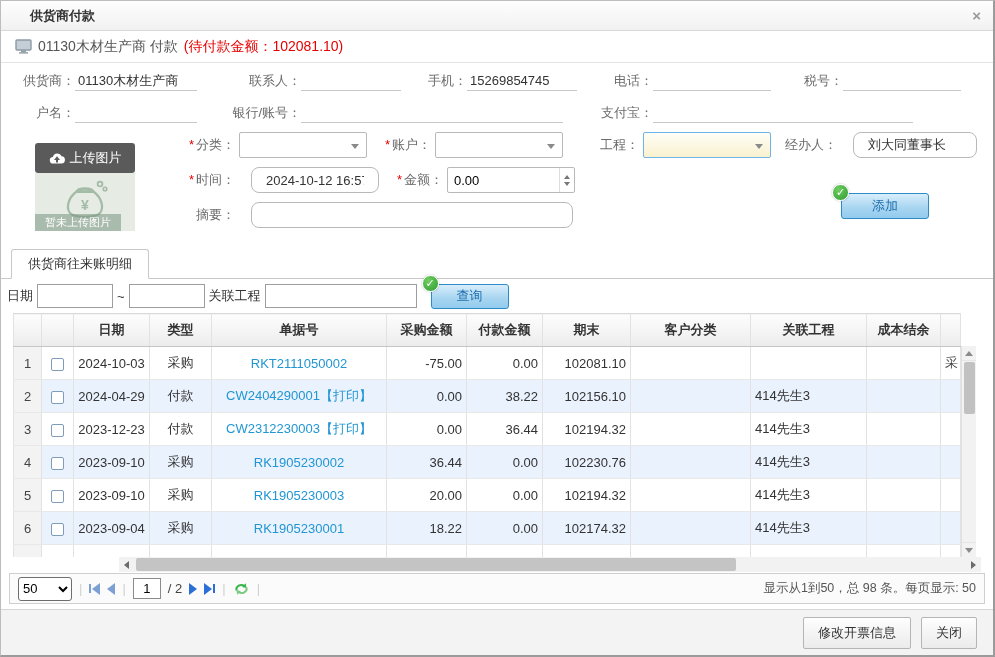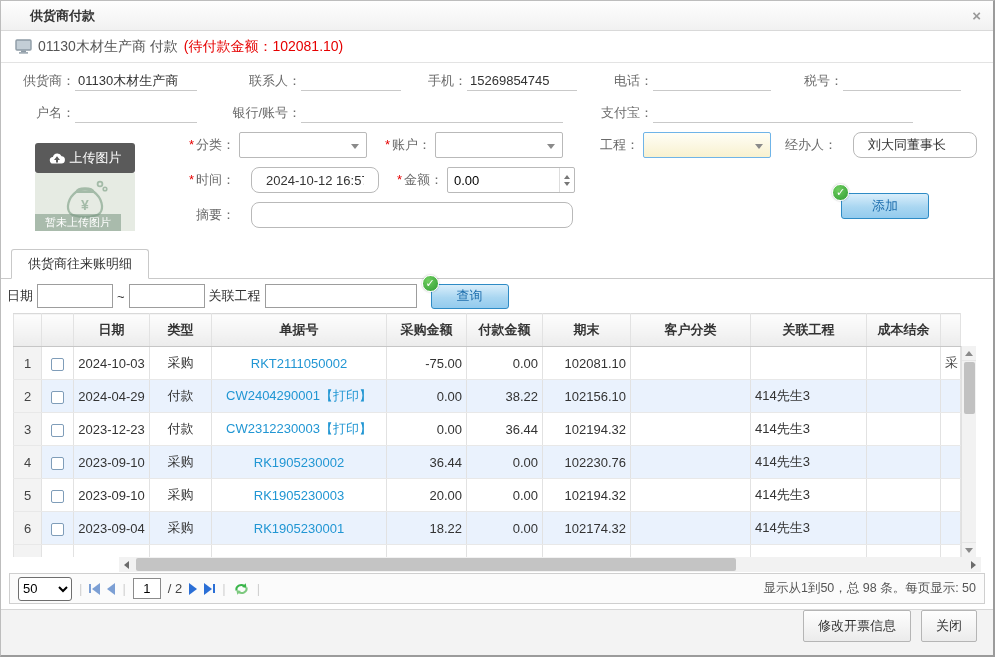--- a/index.html
+++ b/index.html
@@ -157,7 +157,7 @@
   
   .footer {
     margin-top:auto; height:46px; flex:0 0 46px; background:#f3f3f3; border-top:1px solid #d6d6d6;
-    display:flex; align-items:flex-start; justify-content:flex-end; gap:10px; padding:0 16px;
+    display:flex; align-items:center; justify-content:flex-end; gap:10px; padding:0 16px;
   }
   .btn-gray {
     background:linear-gradient(#fefefe,#ebebeb); border:1px solid #b5b5b5; border-radius:2px;

